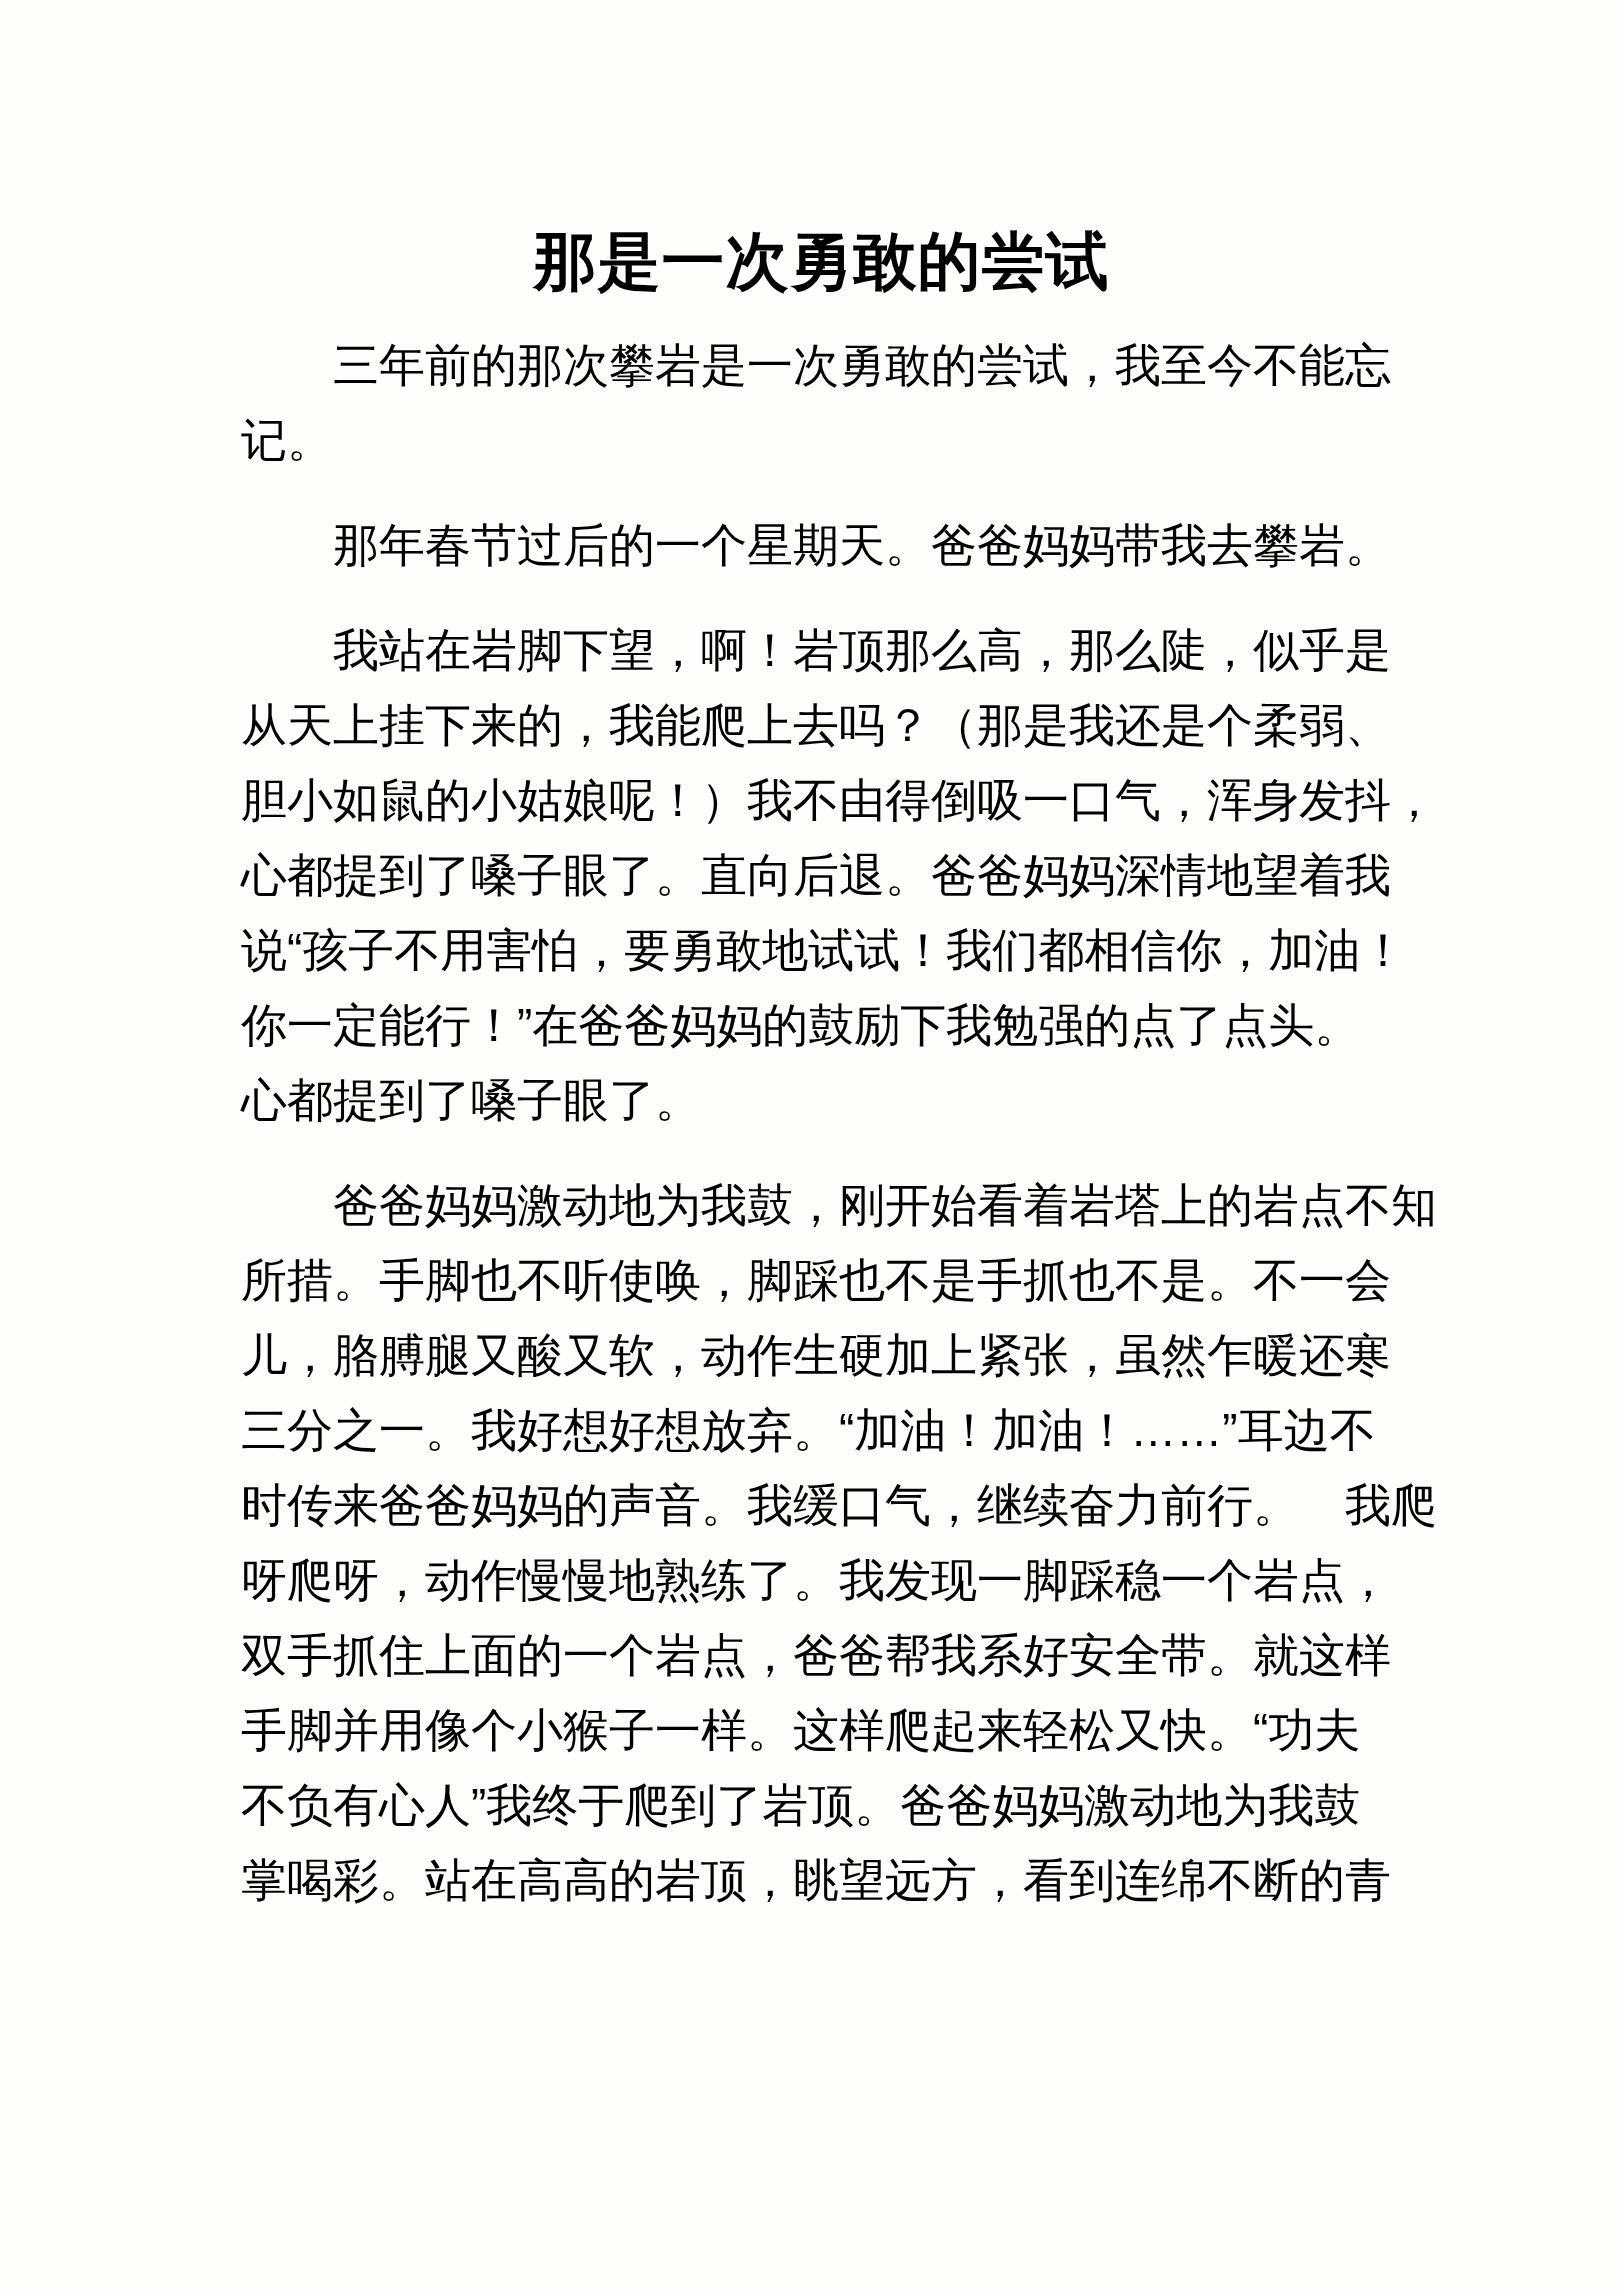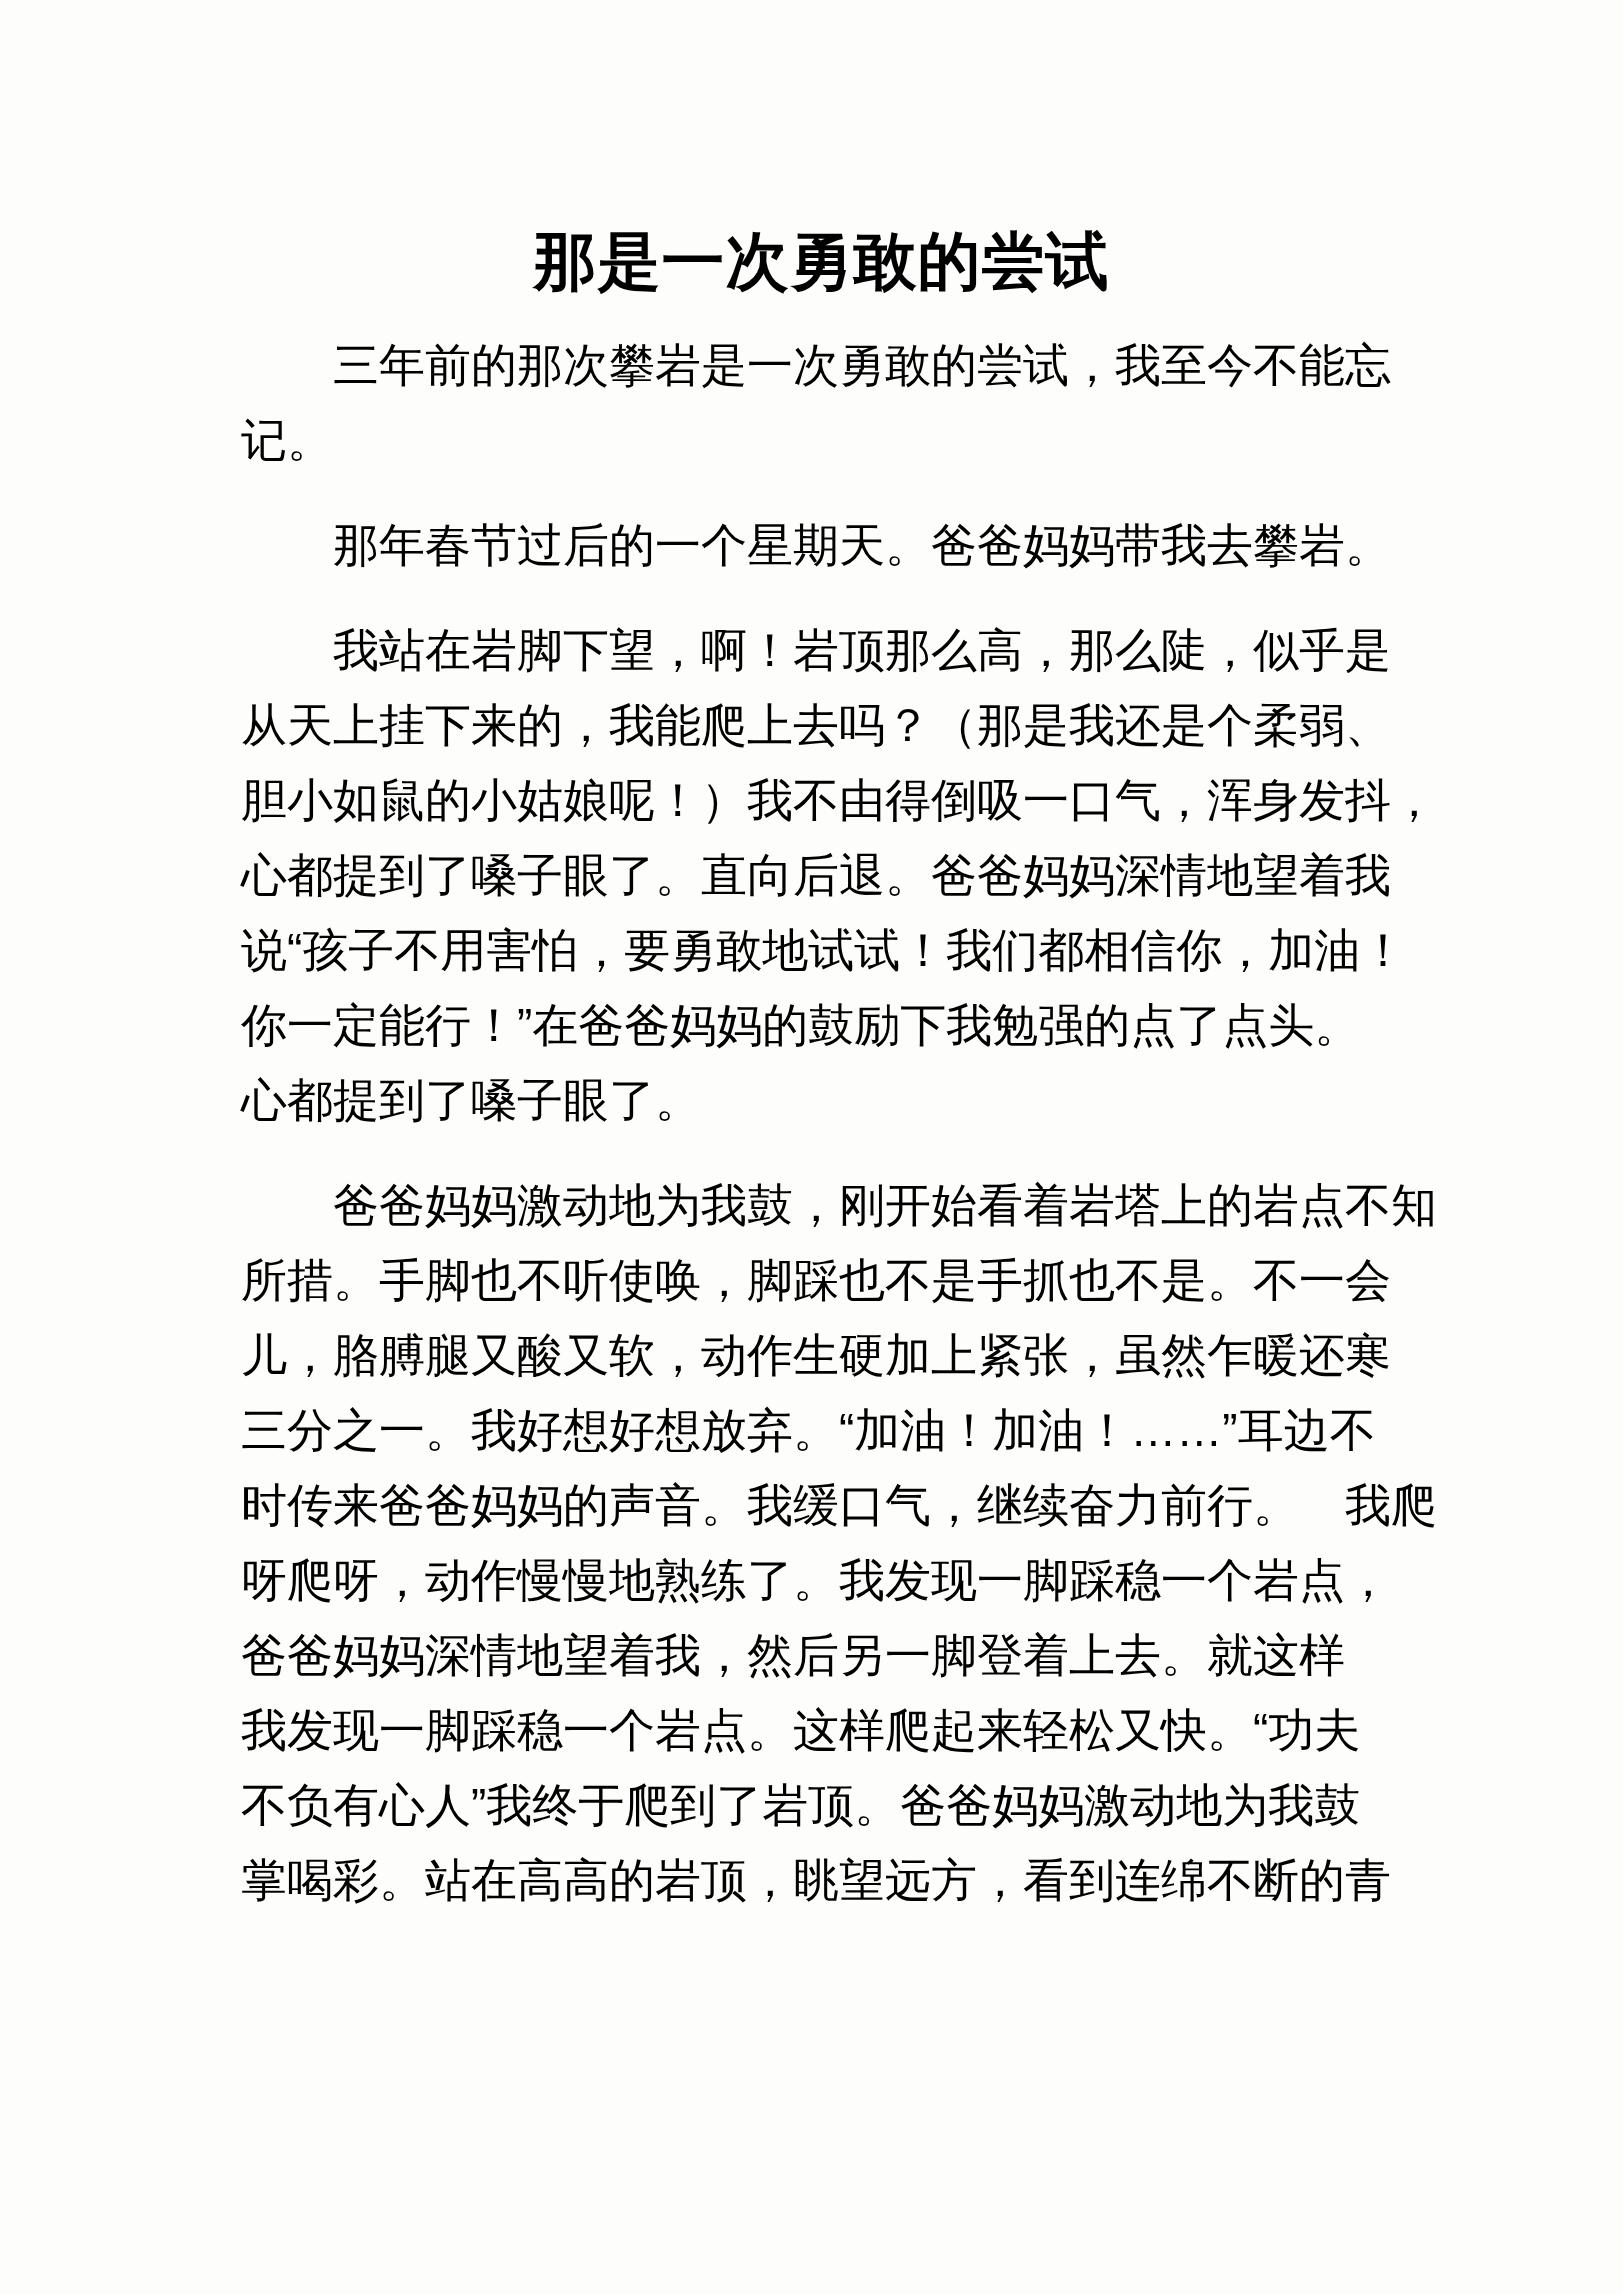--- a/index.html
+++ b/index.html
@@ -77,7 +77,7 @@
         <div class="line">三分之一。我好想好想放弃。“加油！加油！……”耳边不</div>
         <div class="line">时传来爸爸妈妈的声音。我缓口气，继续奋力前行。　我爬</div>
         <div class="line">呀爬呀，动作慢慢地熟练了。我发现一脚踩稳一个岩点，</div>
-        <div class="line">爸爸妈妈深情地望着我，然后另一脚登着上去。就这样</div>
+        <div class="line">双手抓住上面的一个岩点，爸爸帮我系好安全带。就这样</div>
         <div class="line">我发现一脚踩稳一个岩点。这样爬起来轻松又快。“功夫</div>
         <div class="line">不负有心人”我终于爬到了岩顶。爸爸妈妈激动地为我鼓</div>
         <div class="line">掌喝彩。站在高高的岩顶，眺望远方，看到连绵不断的青</div>

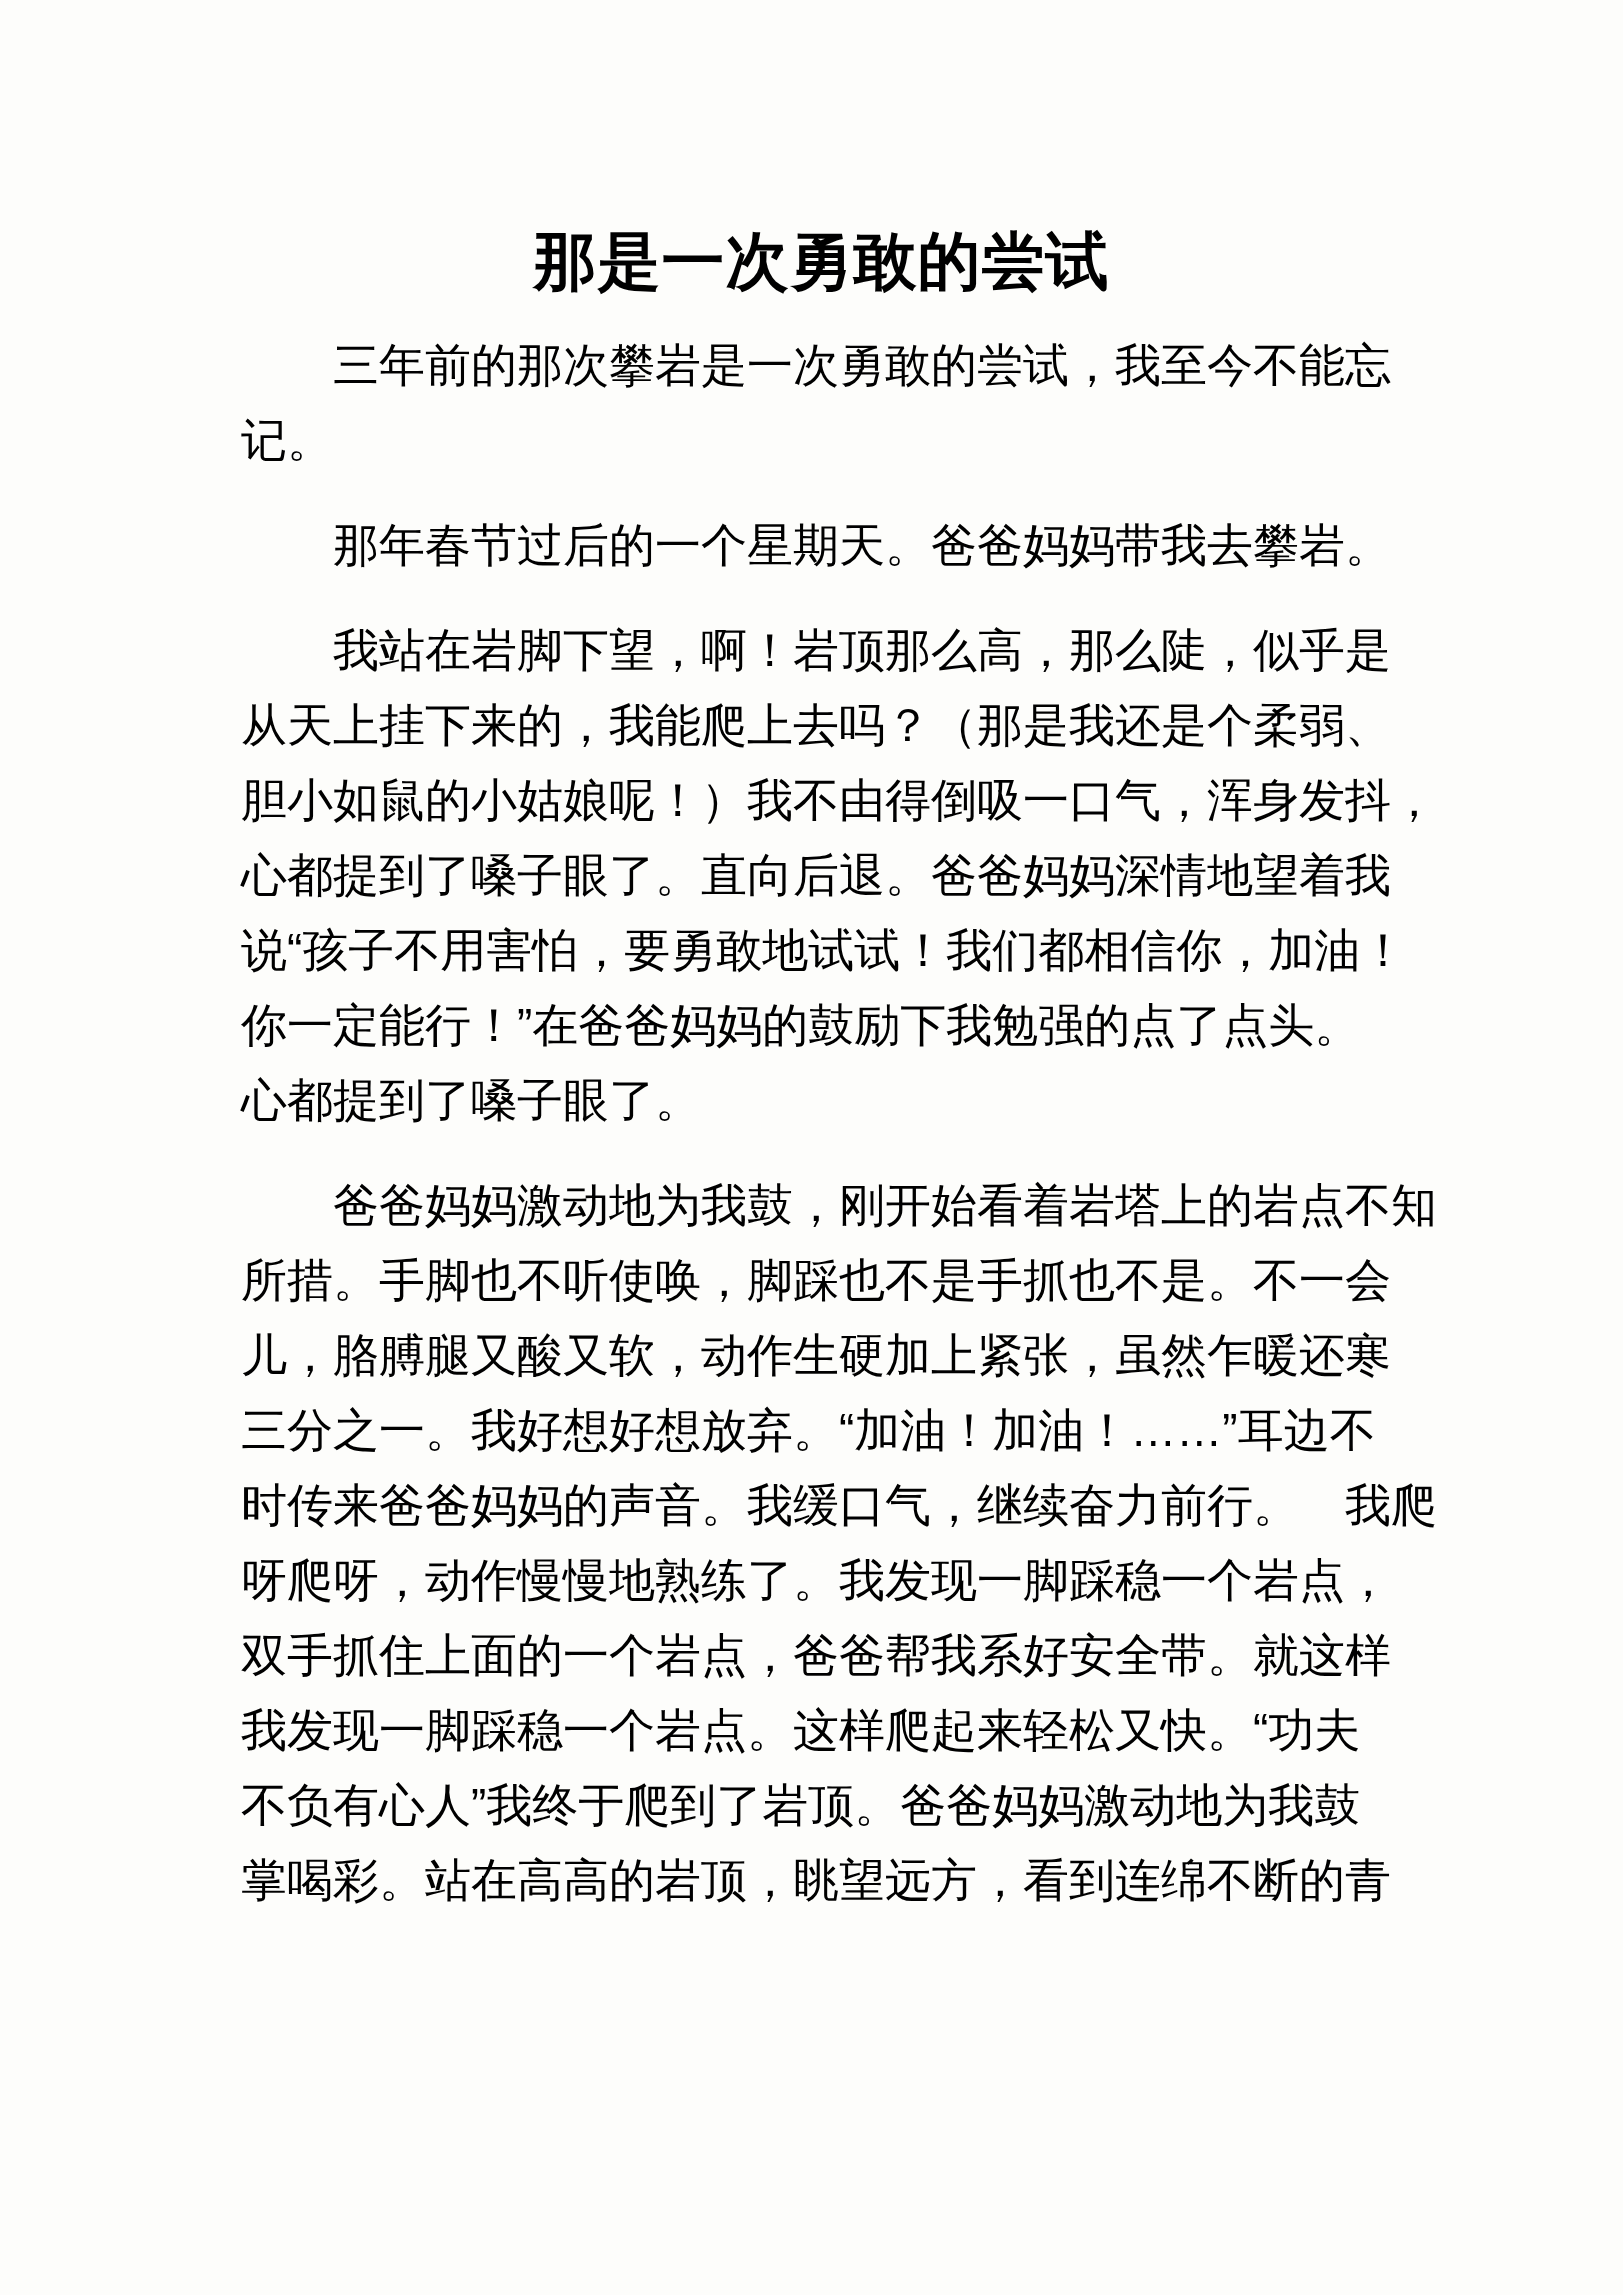--- a/index.html
+++ b/index.html
@@ -78,7 +78,7 @@
         <div class="line">时传来爸爸妈妈的声音。我缓口气，继续奋力前行。　我爬</div>
         <div class="line">呀爬呀，动作慢慢地熟练了。我发现一脚踩稳一个岩点，</div>
         <div class="line">双手抓住上面的一个岩点，爸爸帮我系好安全带。就这样</div>
-        <div class="line">我发现一脚踩稳一个岩点。这样爬起来轻松又快。“功夫</div>
+        <div class="line">手脚并用像个小猴子一样。这样爬起来轻松又快。“功夫</div>
         <div class="line">不负有心人”我终于爬到了岩顶。爸爸妈妈激动地为我鼓</div>
         <div class="line">掌喝彩。站在高高的岩顶，眺望远方，看到连绵不断的青</div>
       </div>

